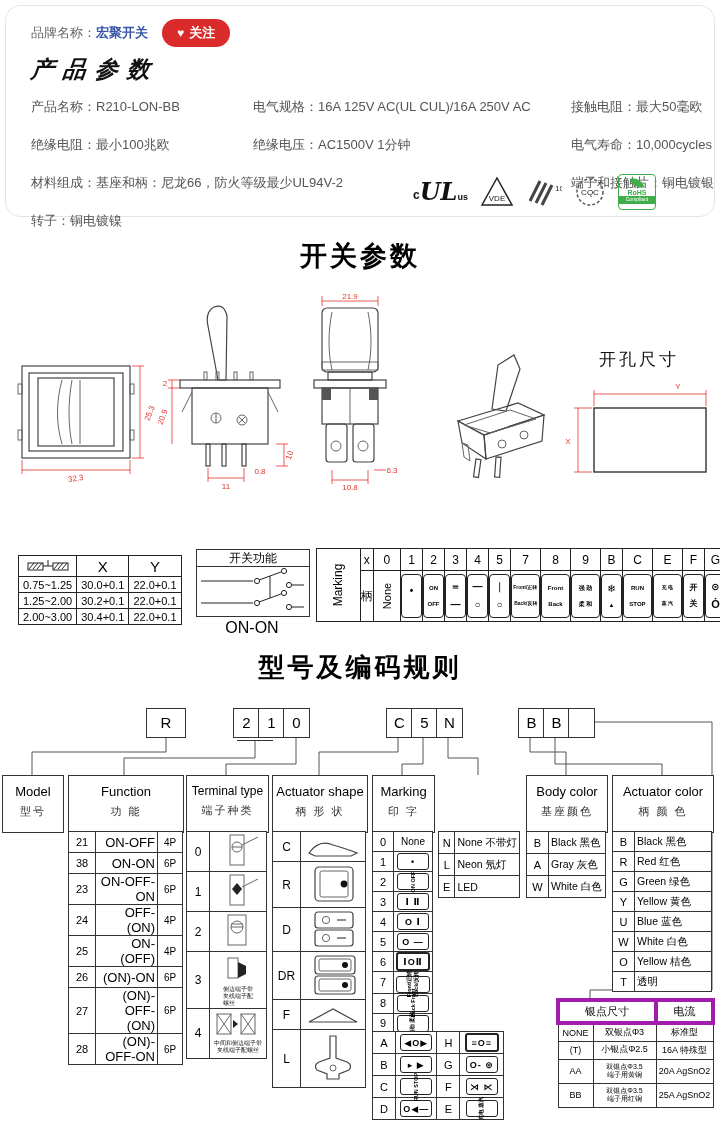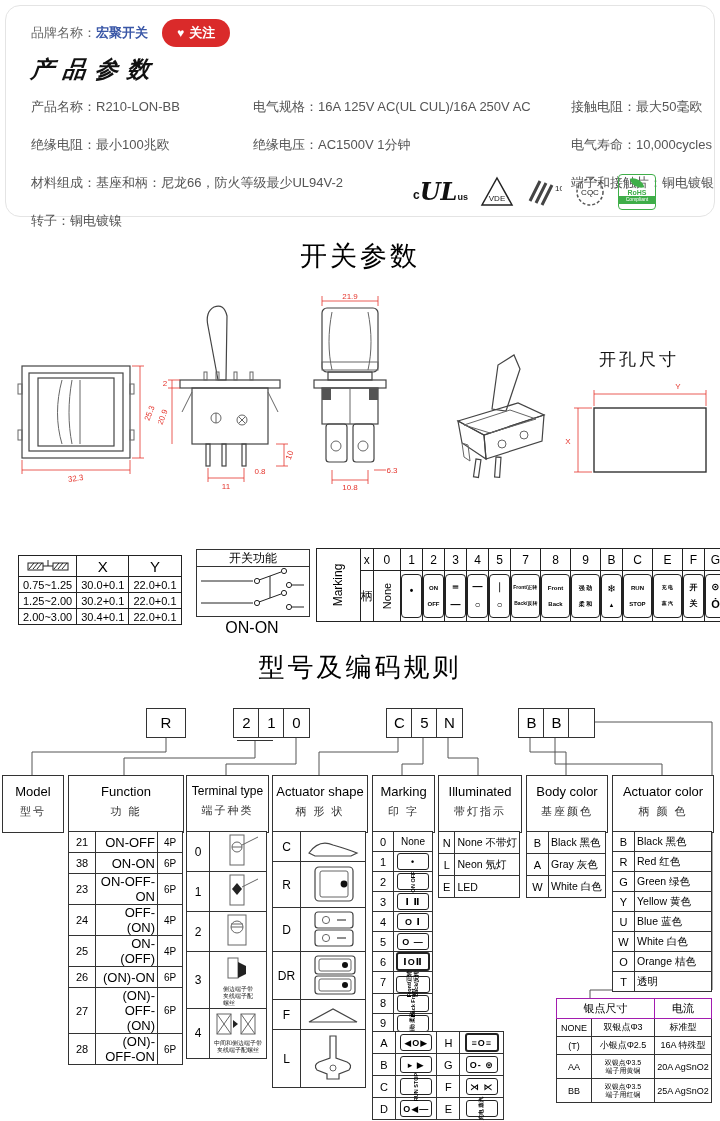--- a/index.html
+++ b/index.html
@@ -30,7 +30,7 @@
   .rohs-t1{font-size:7px;color:#3fae49;font-weight:bold;line-height:1;}
   .rohs-t2{font-size:5px;color:#fff;background:#3fae49;width:100%;text-align:center;line-height:1.5;}
   
-  .h1{position:absolute;left:0;width:720px;text-align:center;font-size:27px;font-weight:normal;color:#000;letter-spacing:3px;}
+  .h1{position:absolute;left:0;width:720px;text-align:center;font-size:27px;font-weight:bold;color:#000;letter-spacing:3px;}
   
   .drawing{position:absolute;}
   .dim{fill:#e5342c;font-size:8px;}

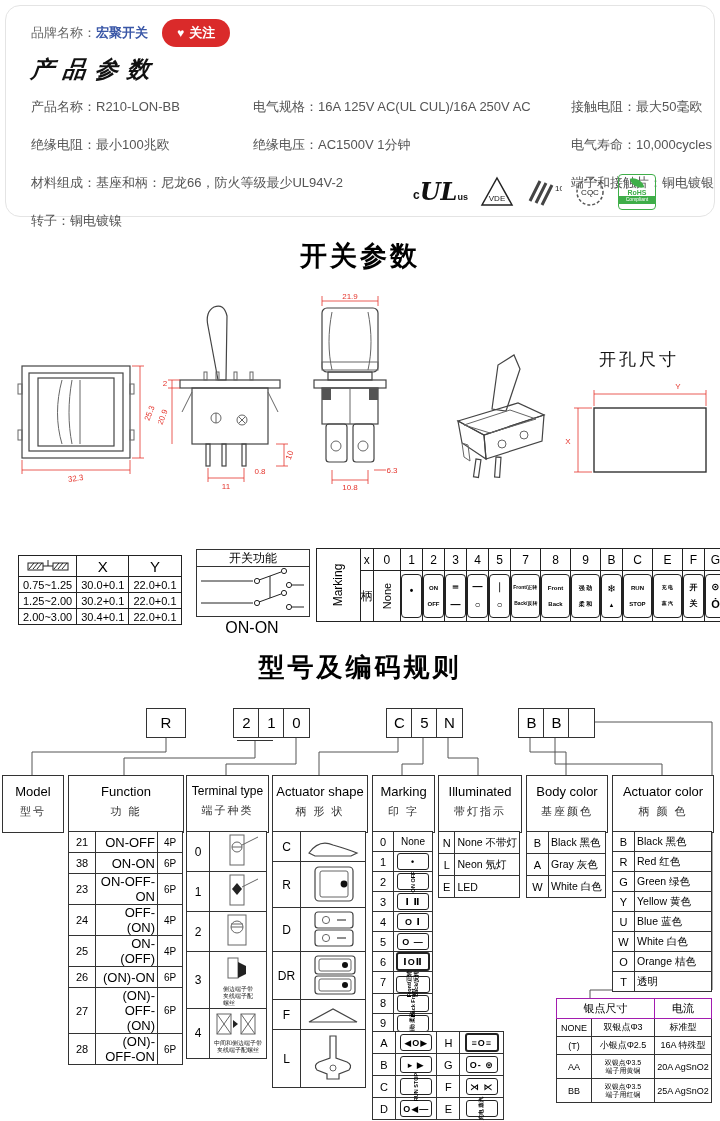--- a/index.html
+++ b/index.html
@@ -483,10 +483,6 @@
       <div class="en">Marking</div>
         <div class="zh">印  字</div>
       </div>
-    <div class="cat" style="left:438px;width:82px;">
-      <div class="en">Illuminated</div>
-        <div class="zh">带灯指示</div>
-      </div>
     <div class="cat" style="left:612px;width:100px;">
       <div class="en">Actuator color</div>
         <div class="zh">柄 颜 色</div>

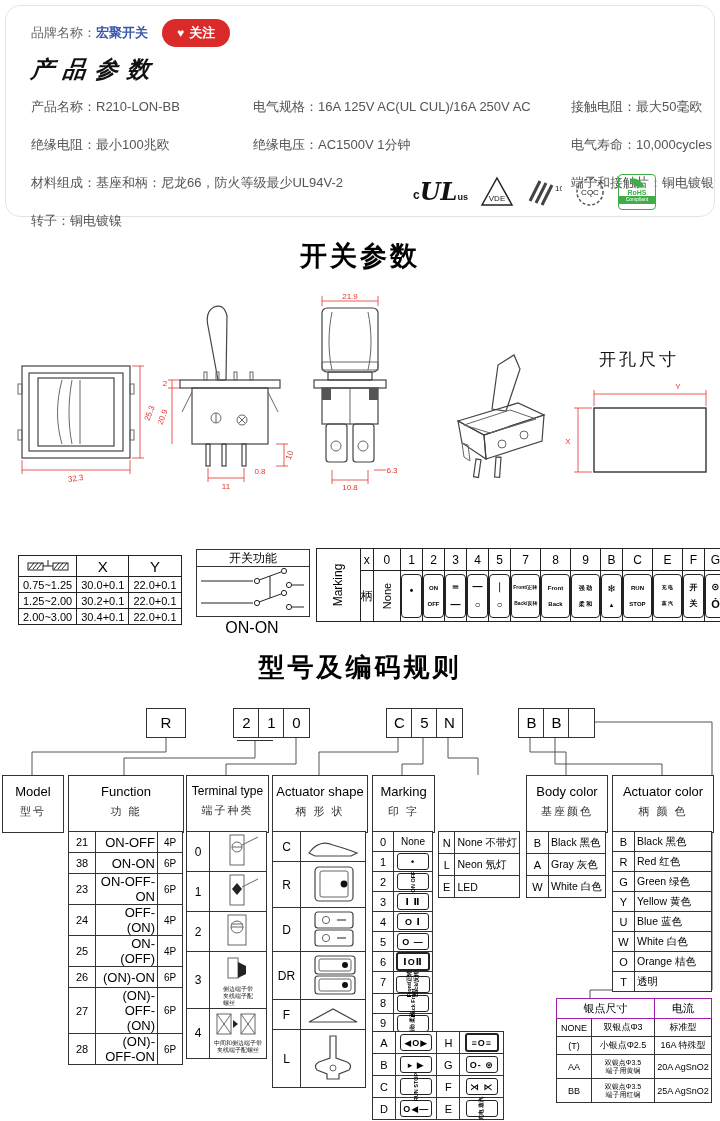--- a/index.html
+++ b/index.html
@@ -812,7 +812,7 @@
           </tr>
       <tr style="height:20px">
             <td class="clr-code">O</td>
-            <td class="clr-label">Orange 桔色</td>
+            <td class="clr-label">Yellow 桔色</td>
           </tr>
       <tr style="height:20px">
             <td class="clr-code">T</td>

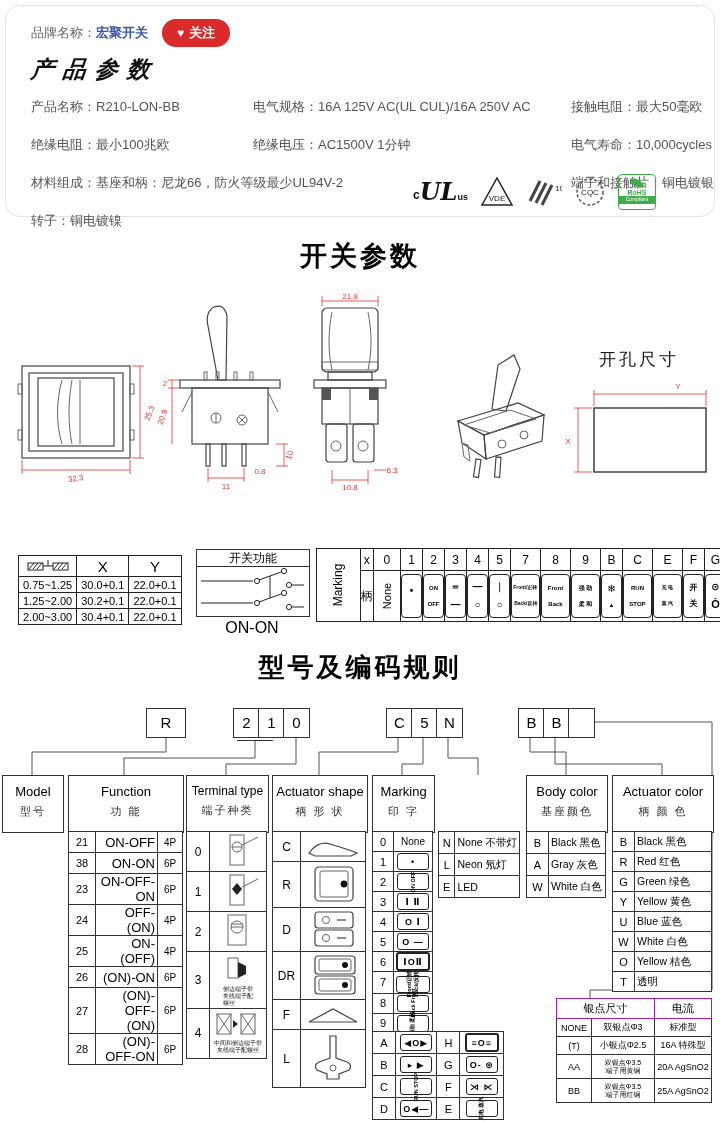--- a/index.html
+++ b/index.html
@@ -90,7 +90,7 @@
   .sv-d{width:58px;font-size:9px;line-height:1.1;}
   .sv-d .small{font-size:7px;display:block;}
   .sv-a{width:52px;font-size:9px;}
-  .silver th{border:1px solid #a21caf;font-weight:normal;font-size:11px;height:17px;}
+  .silver th{border:4px solid #a21caf;font-weight:normal;font-size:11px;height:17px;}
 </style>
 </head>
 <body>

